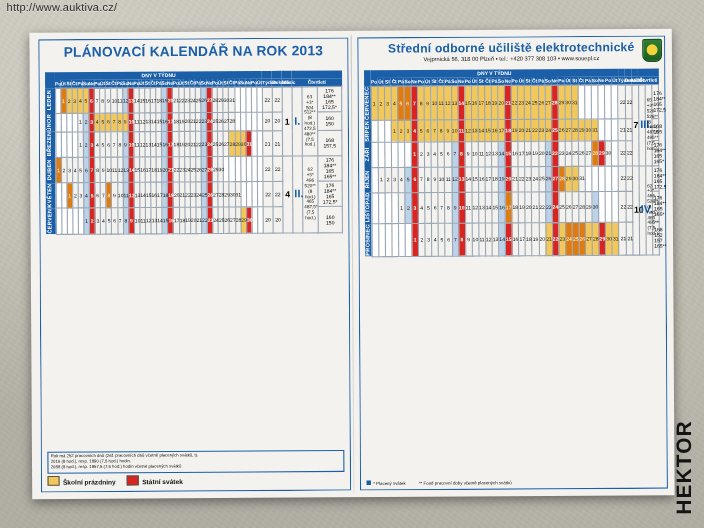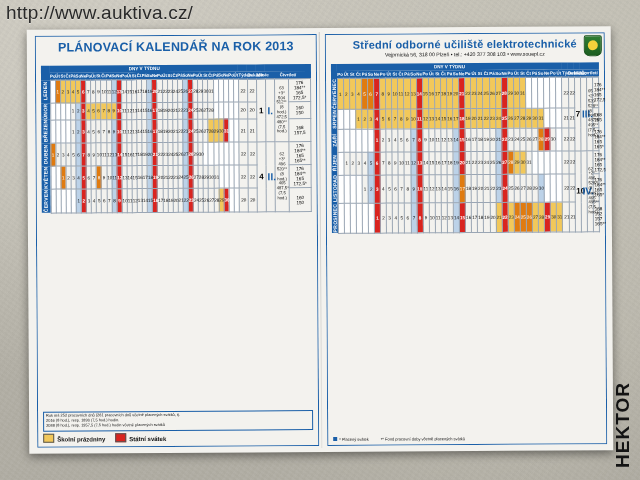--- a/index.html
+++ b/index.html
@@ -26,7 +26,7 @@
       repeating-linear-gradient(120deg, rgba(255,255,255,.05) 0 3px, rgba(0,0,0,.03) 3px 6px);
   }
   .watermark-url{
-    position:absolute;left:6px;top:2px;font-size:19px;color:#2a2a2a;
+    position:absolute;left:6px;top:2px;font-size:10px;color:#2a2a2a;
     text-shadow:0 1px 0 rgba(255,255,255,.45);
     letter-spacing:.2px;
   }

